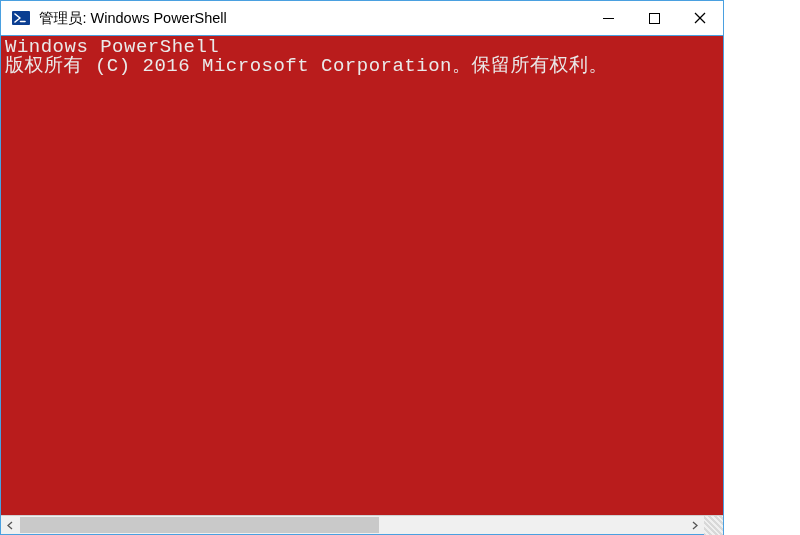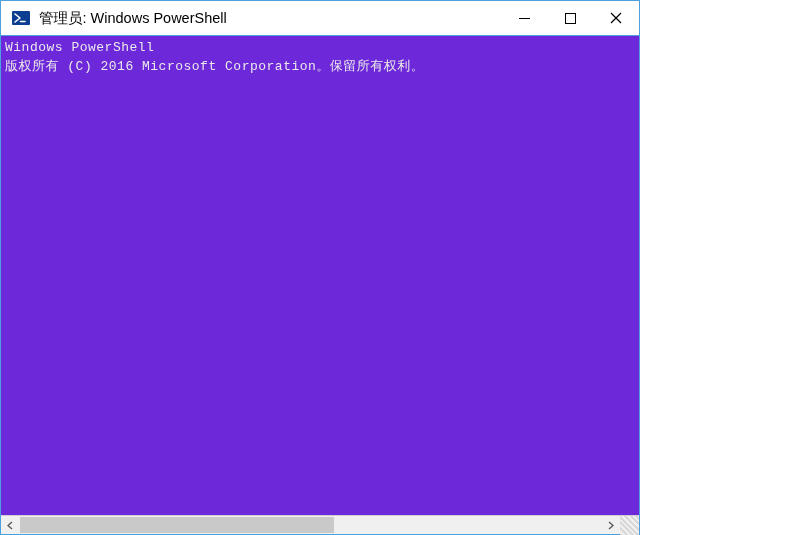--- a/index.html
+++ b/index.html
@@ -5,7 +5,7 @@
     * { margin: 0; padding: 0; box-sizing: border-box; }
     html, body { width: 800px; height: 535px; overflow: hidden; font-family: "Segoe UI", "Microsoft YaHei", sans-serif; background: #fff; }
     .window {
-      width: 640px; height: 535px;
+      width: 724px; height: 535px;
       border: 1px solid #4aa0e0;
       display: flex; flex-direction: column;
       background: #fff;

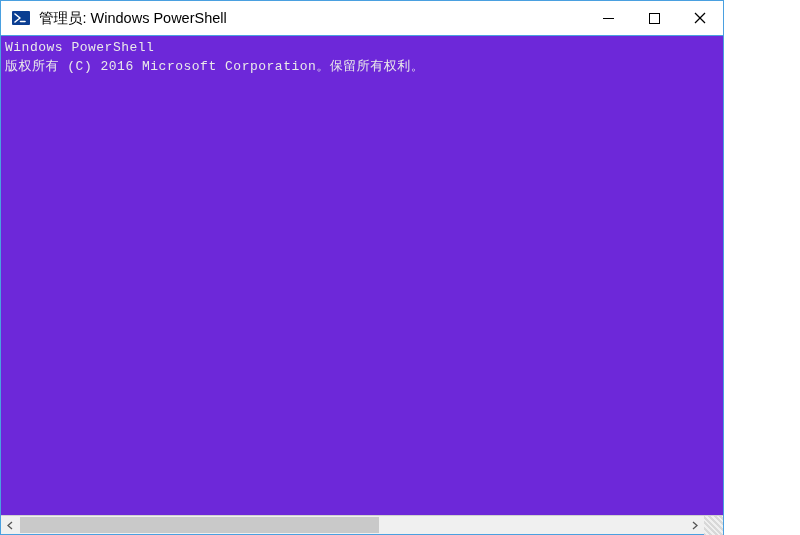--- a/index.html
+++ b/index.html
@@ -37,10 +37,10 @@
     .win-btn svg { display: block; }
     .terminal {
       flex: 1;
-      background: #6d28d9;
+      background: #b91c1c;
       color: #eaeaea;
       font-family: "NSimSun","SimSun","Consolas","Courier New",monospace;
-      font-size: 13px;
+      font-size: 19px;
       line-height: 19px;
       padding: 2px 4px;
       white-space: pre;

